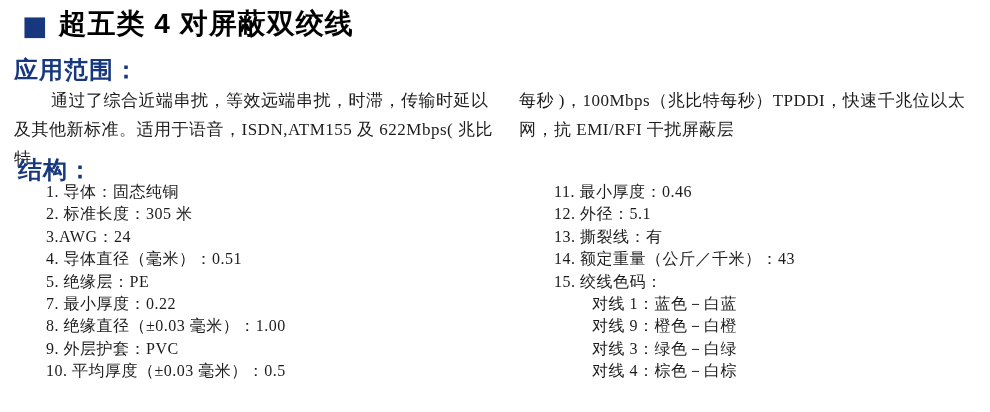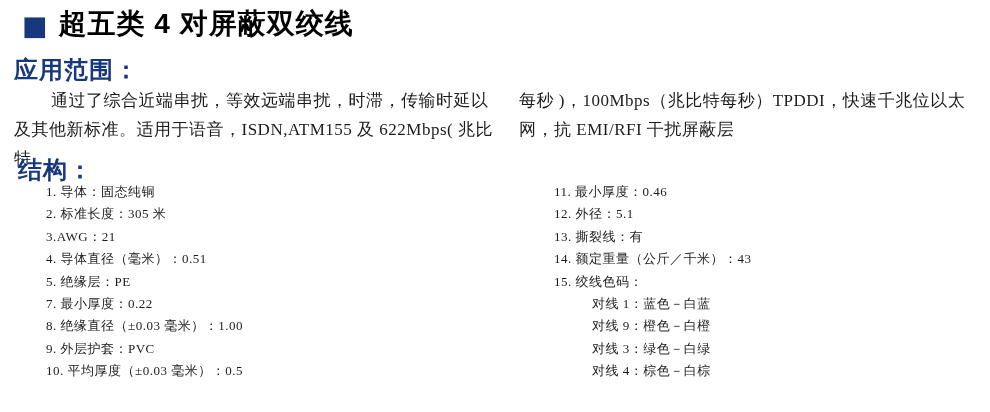--- a/index.html
+++ b/index.html
@@ -72,7 +72,7 @@
     margin: 0;
     padding: 0;
     list-style: none;
-    font-size: 13px;
+    font-size: 16px;
     line-height: 22.4px;
     letter-spacing: 0.5px;
   }

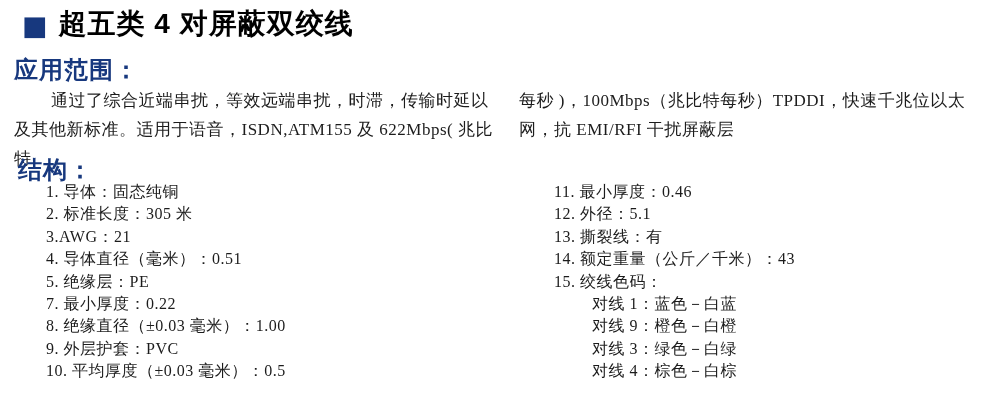--- a/index.html
+++ b/index.html
@@ -102,7 +102,7 @@
     <ul class="spec-list list-left">
       <li>1. 导体：固态纯铜</li>
       <li>2. 标准长度：305 米</li>
-      <li>3.AWG：21</li>
+      <li>3.AWG：24</li>
       <li>4. 导体直径（毫米）：0.51</li>
       <li>5. 绝缘层：PE</li>
       <li>7. 最小厚度：0.22</li>

